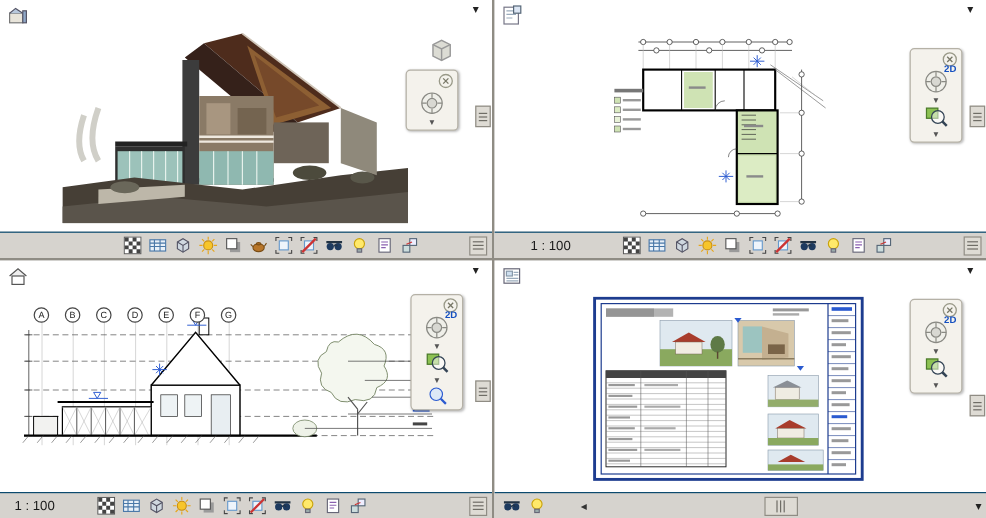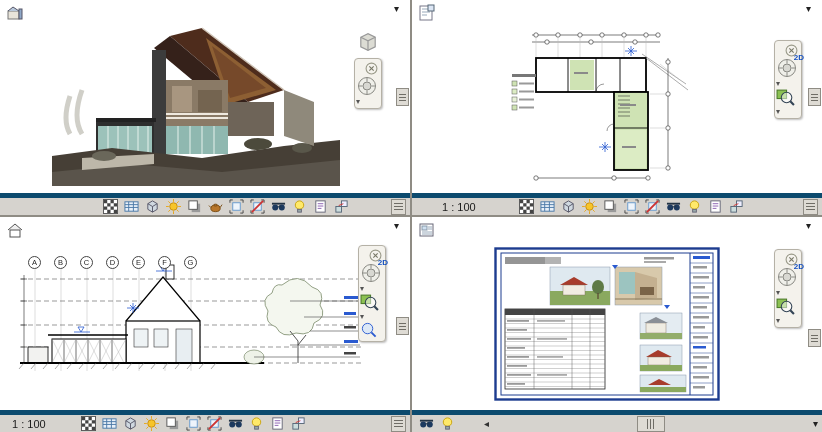--- a/index.html
+++ b/index.html
@@ -21,7 +21,7 @@
   .viewcube svg{width:24px;height:24px}
 
   
-  .navbar{position:absolute;width:28px;background:#f4f2ec;border:1px solid #b5b1a6;border-radius:4px;box-shadow:1px 1px 2px rgba(0,0,0,.25);display:flex;flex-direction:column;align-items:flex-start;padding:2px 1px 3px;gap:1px}
+  .navbar{position:absolute;width:44px;background:#f4f2ec;border:1px solid #b5b1a6;border-radius:4px;box-shadow:1px 1px 2px rgba(0,0,0,.25);display:flex;flex-direction:column;align-items:center;padding:2px 1px 3px;gap:1px}
   .navclose{width:13px;height:13px;align-self:flex-end;margin:0 2px 0 0}
   .navclose svg{width:13px;height:13px}
   .wheelwrap{position:relative;width:22px;height:22px}

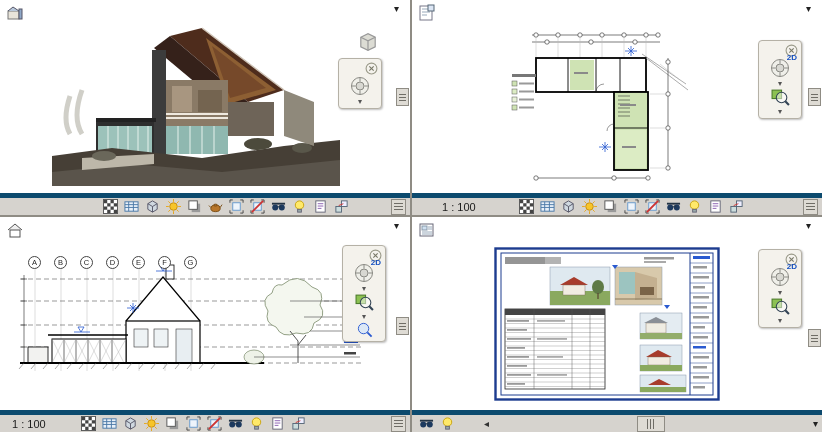--- a/index.html
+++ b/index.html
@@ -38,7 +38,7 @@
   .vgrip i{height:1px;background:#6f6d66;display:block}
 
   
-  .viewbar{position:absolute;left:0;right:0;bottom:0;height:22px;background:#d6d3ce;border-top:5px solid #0c4a6e;display:flex;align-items:center;padding:0 4px}
+  .viewbar{position:absolute;left:0;right:0;bottom:0;height:22px;background:#d6d3ce;border-top:1px solid #0c4a6e;display:flex;align-items:center;padding:0 4px}
   .scale{font-size:11px;color:#1a1a1a;white-space:pre}
   .icons{display:flex;align-items:center;gap:4px}
   .vicon{width:17px;height:17px;display:inline-flex;align-items:center;justify-content:center}

